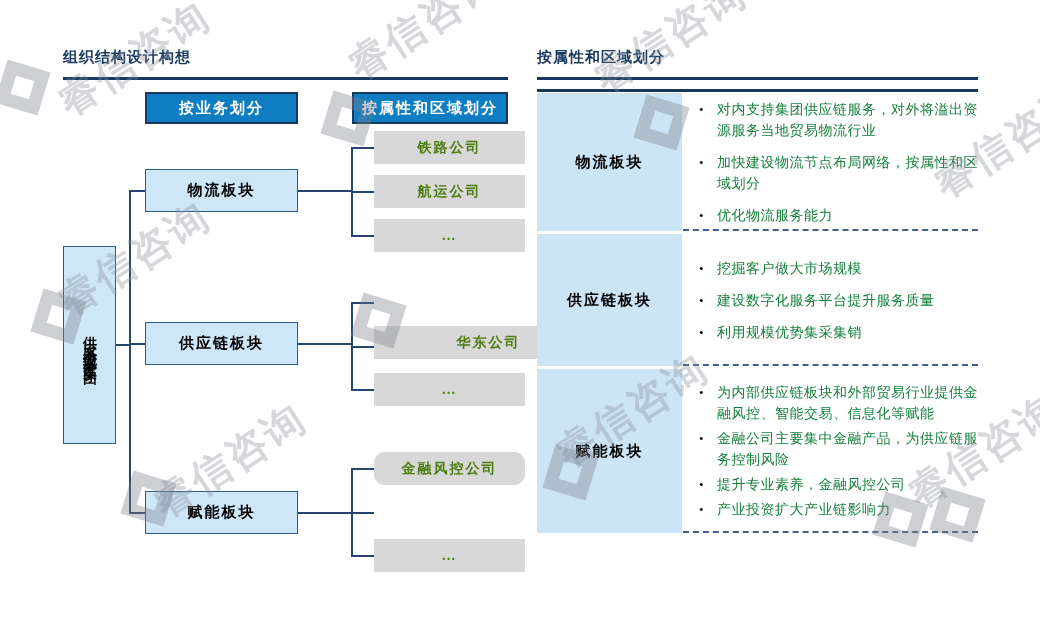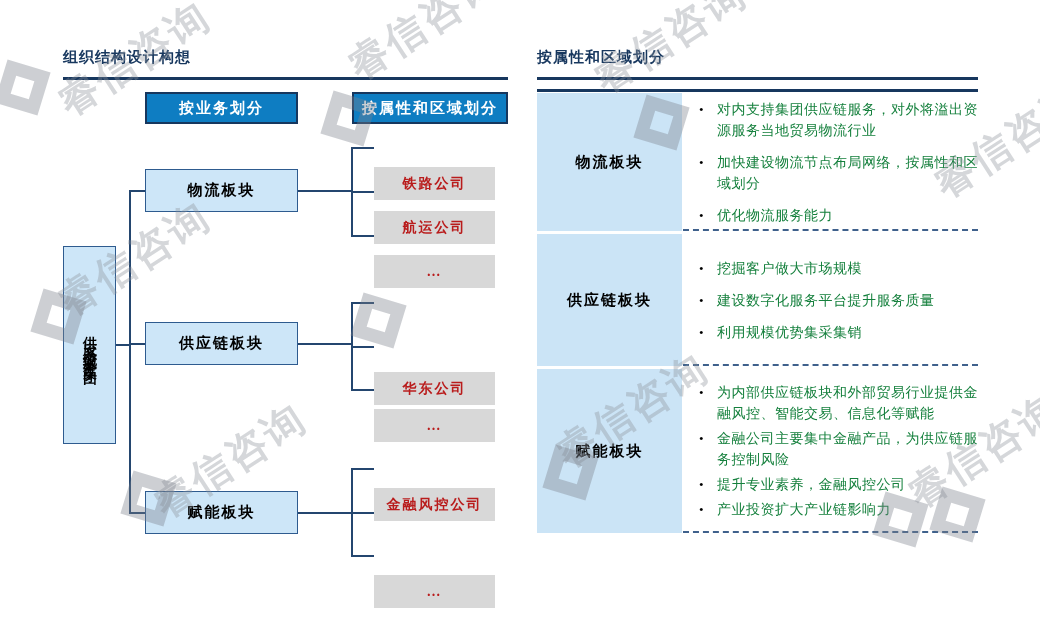--- a/index.html
+++ b/index.html
@@ -25,9 +25,9 @@
     display:flex;align-items:center;justify-content:center;letter-spacing:2px;
   }
   .gray-box{
-    position:absolute;width:121px;height:33px;background:#D8D8D8;
-    color:#b91c1c;font-size:14px;font-weight:bold;
-    display:flex;align-items:center;justify-content:center;letter-spacing:2px;margin-top:36px;
+    position:absolute;width:151px;height:33px;background:#D8D8D8;
+    color:#4d7c0f;font-size:14px;font-weight:bold;
+    display:flex;align-items:center;justify-content:center;letter-spacing:2px;
   }
   .root-box{
     position:absolute;left:63px;top:246px;width:53px;height:198px;

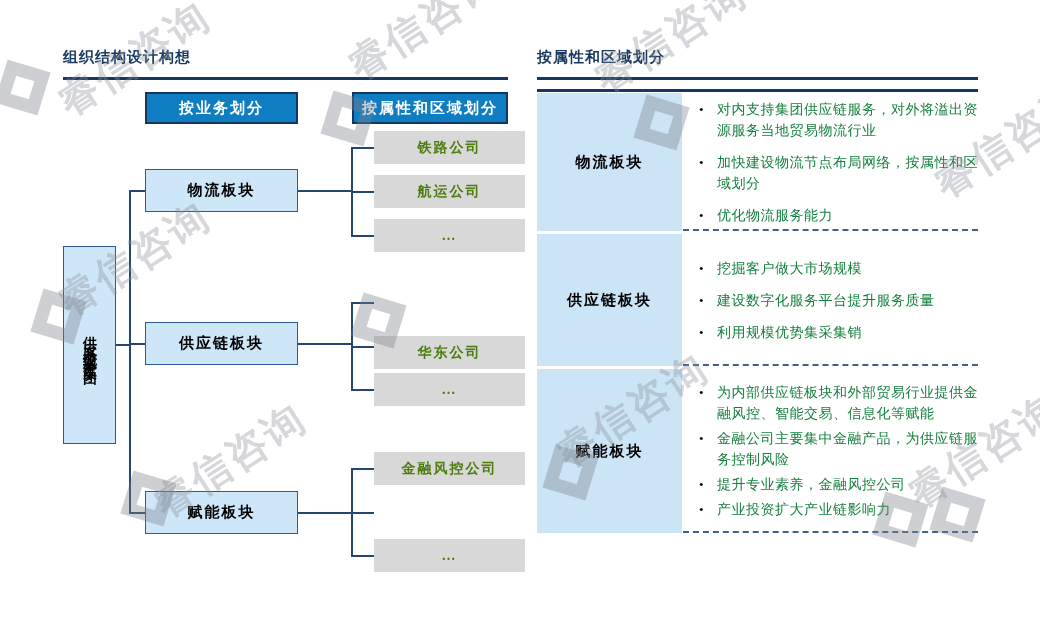--- a/index.html
+++ b/index.html
@@ -121,7 +121,7 @@
     <div class="gray-box" style="left:374px;top:175px;">航运公司</div>
     <div class="gray-box" style="left:374px;top:219px;">…</div>
 
-    <div class="gray-box" style="left:374px;top:336px;">华东公司</div>
+    <div class="gray-box" style="left:374px;top:326px;padding-left:39px;">华东公司</div>
     <div class="gray-box" style="left:374px;top:373px;">…</div>
 
     <div class="gray-box" style="left:374px;top:452px;">金融风控公司</div>

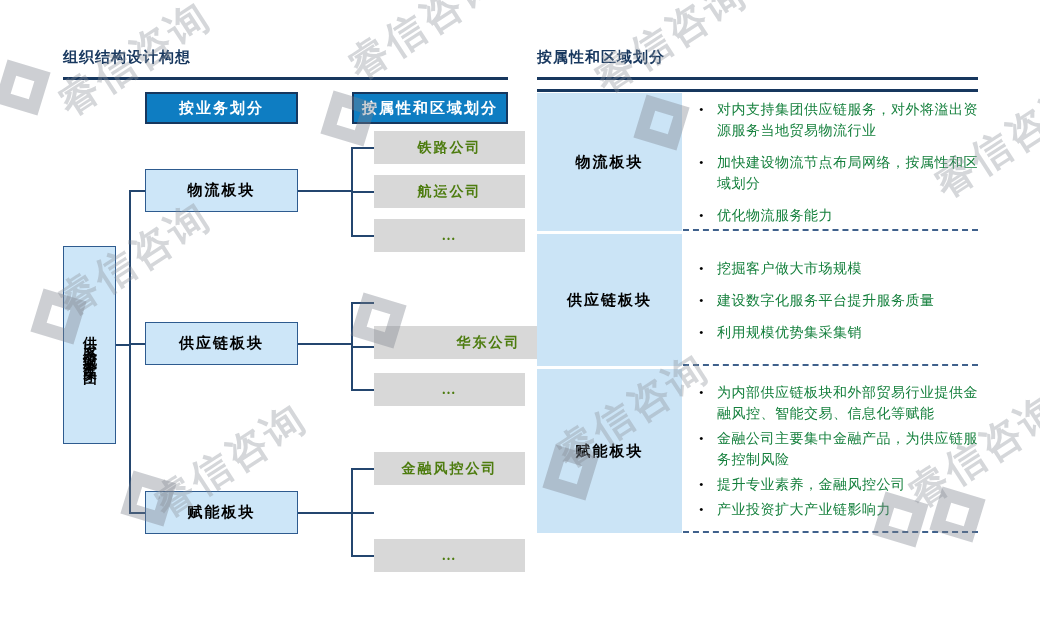--- a/index.html
+++ b/index.html
@@ -124,7 +124,7 @@
     <div class="gray-box" style="left:374px;top:326px;padding-left:39px;">华东公司</div>
     <div class="gray-box" style="left:374px;top:373px;">…</div>
 
-    <div class="gray-box" style="left:374px;top:452px;">金融风控公司</div>
+    <div class="gray-box" style="left:374px;top:452px;border-radius:11px;">金融风控公司</div>
     <div class="gray-box" style="left:374px;top:539px;">…</div>
 
     <div class="sec-title" style="left:537px;top:48px;">按属性和区域划分</div>

